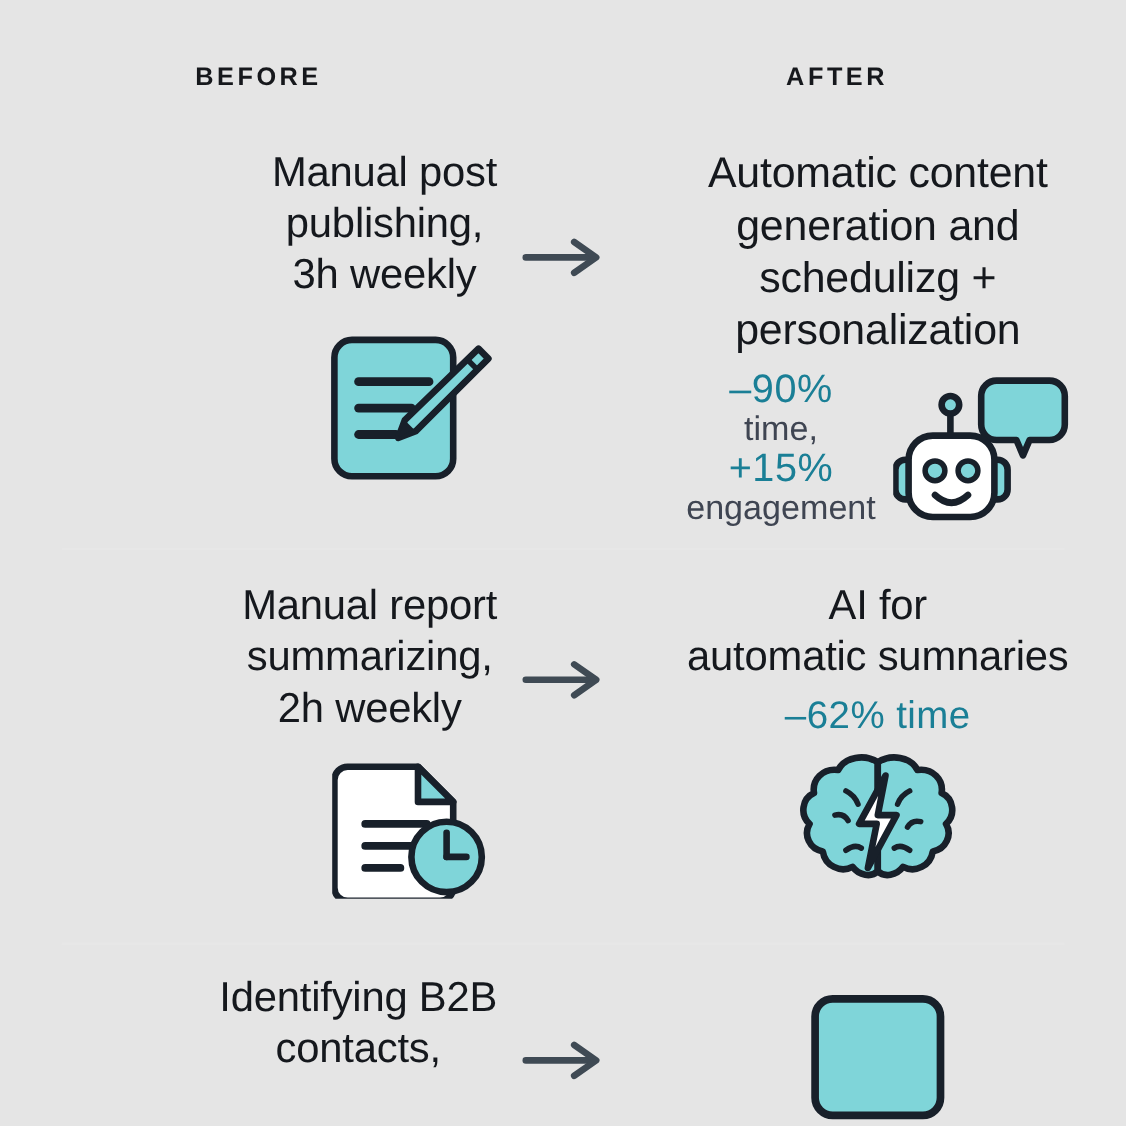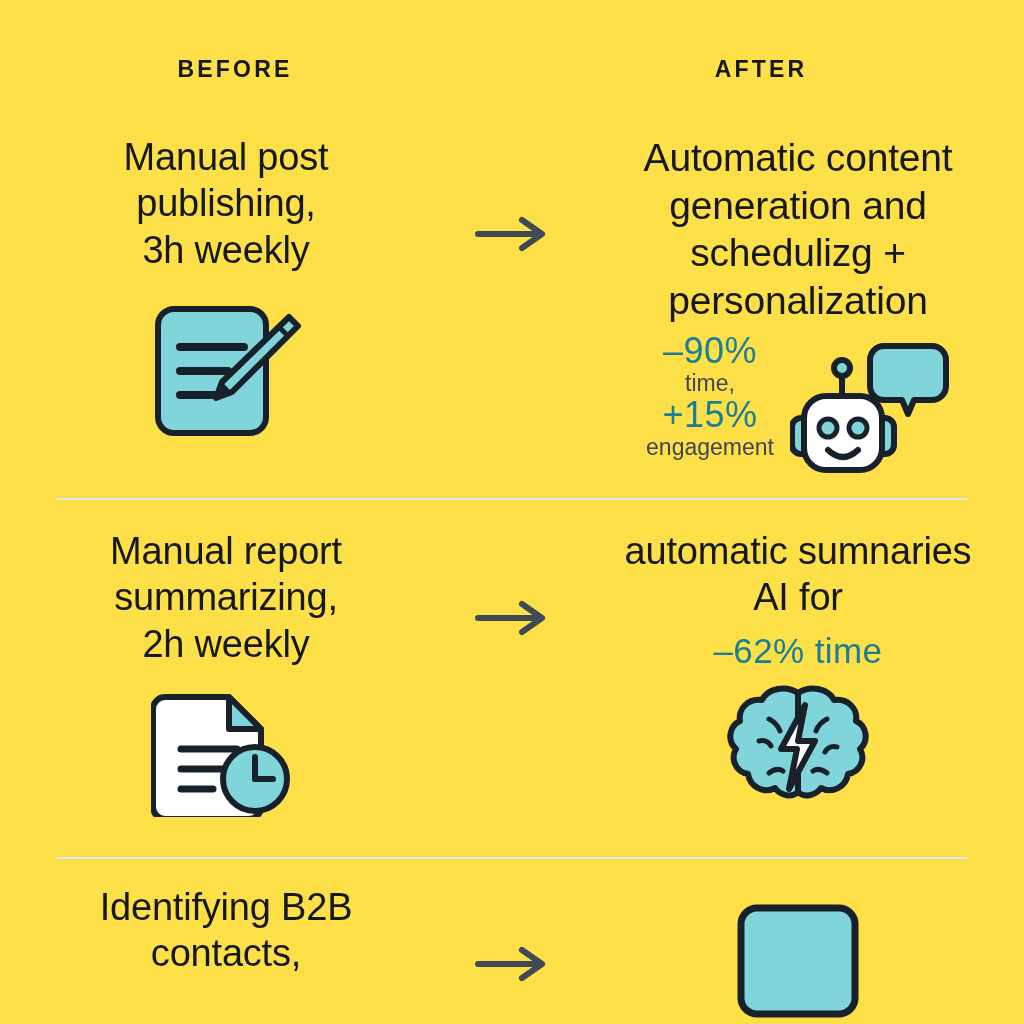--- a/index.html
+++ b/index.html
@@ -15,7 +15,7 @@
     position: relative;
     width: 1024px;
     height: 1024px;
-    background: #fde047;
+    background: #e5e5e5;
     overflow: hidden;
   }
 

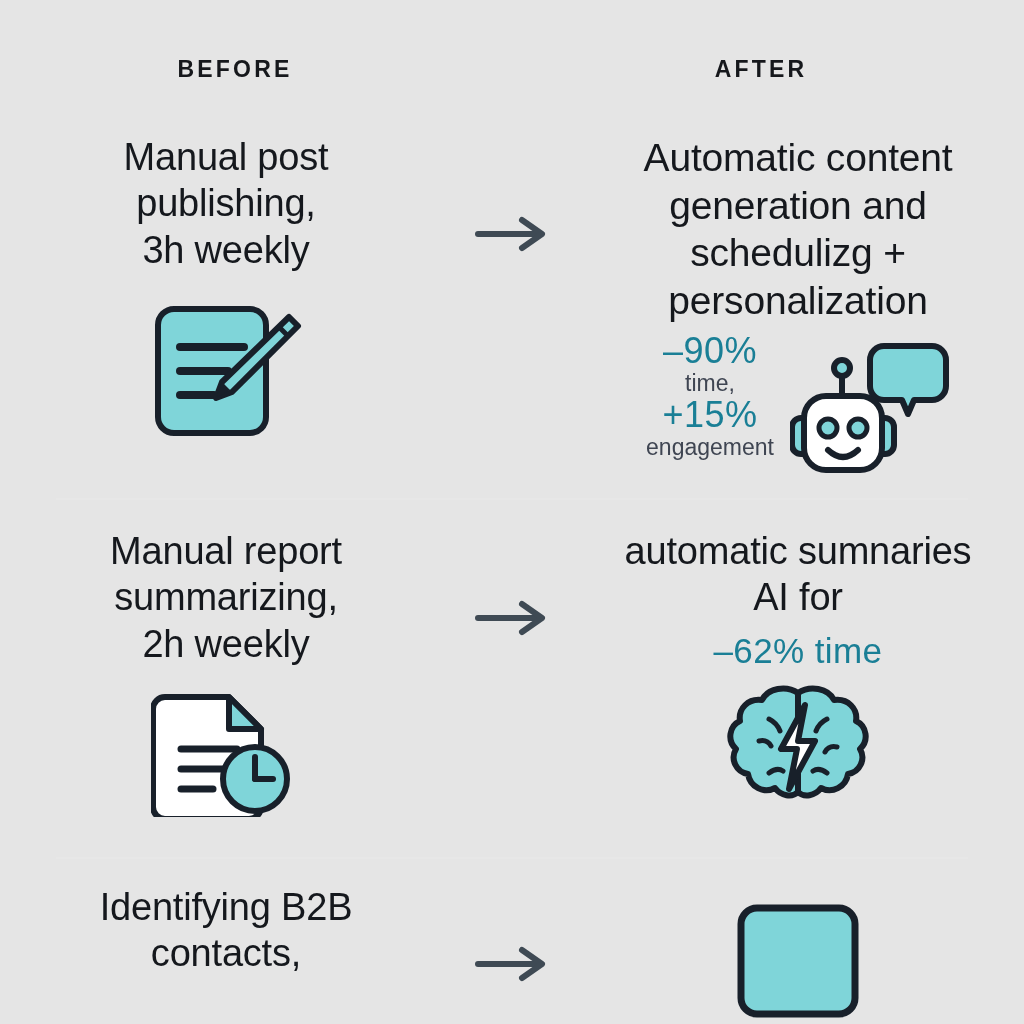--- a/index.html
+++ b/index.html
@@ -50,7 +50,7 @@
     width: 452px;
     display: flex;
     flex-direction: column;
-    align-items: center;
+    align-items: flex-end;
   }
   .cell-arrow {
     width: 120px;

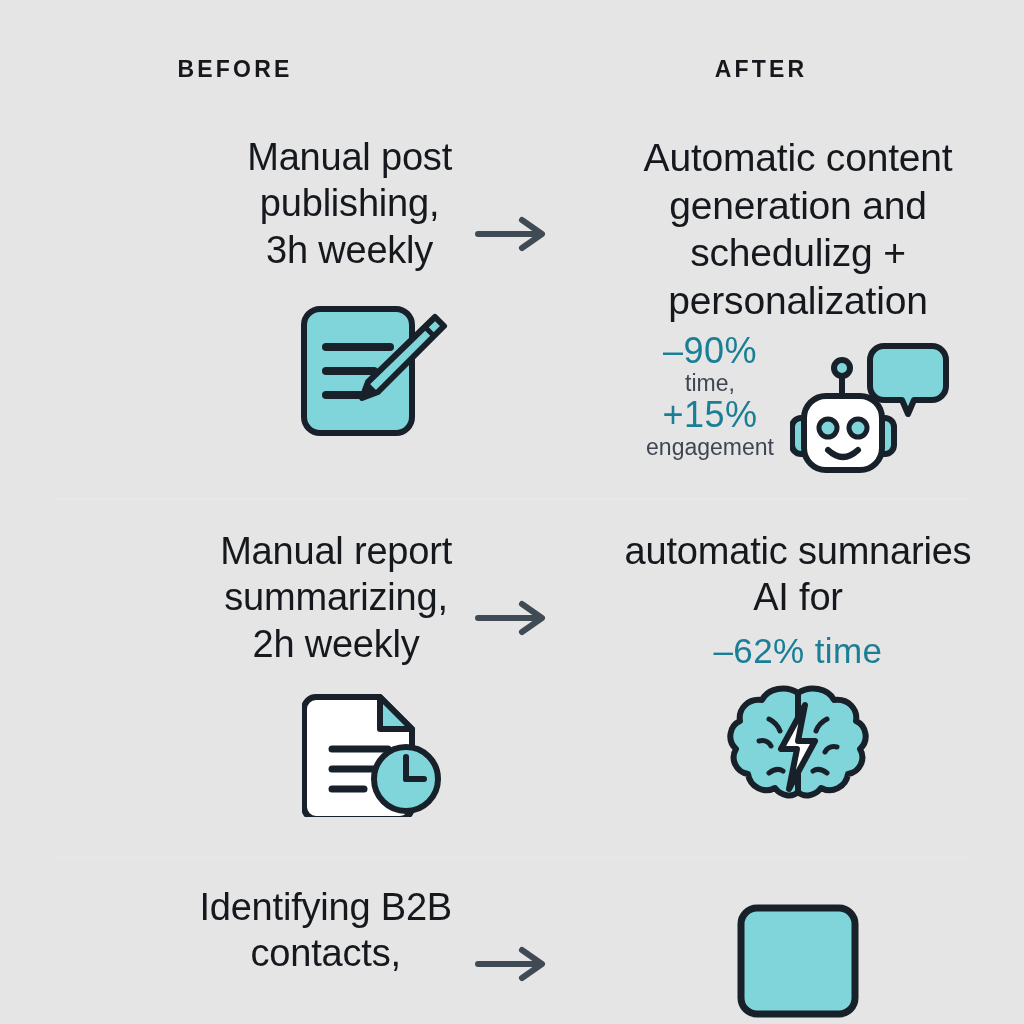--- a/index.html
+++ b/index.html
@@ -92,7 +92,7 @@
     margin-top: 8px;
     display: flex;
     flex-direction: row;
-    align-items: flex-start;
+    align-items: flex-end;
     justify-content: center;
     gap: 16px;
   }

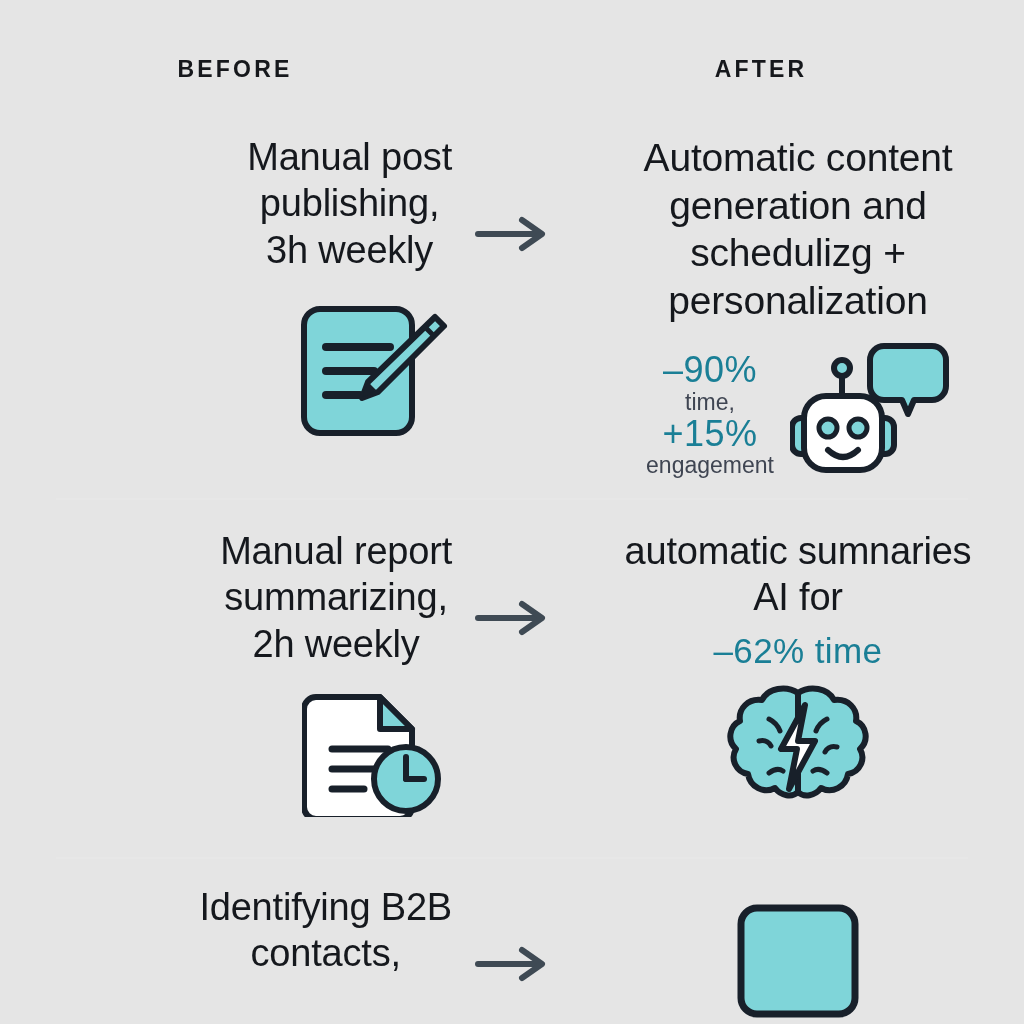--- a/index.html
+++ b/index.html
@@ -109,7 +109,7 @@
     letter-spacing: 0.5px;
   }
   .stat-unit {
-    font-size: 23px;
+    font-size: 31px;
     color: #3f4552;
     font-weight: 400;
   }

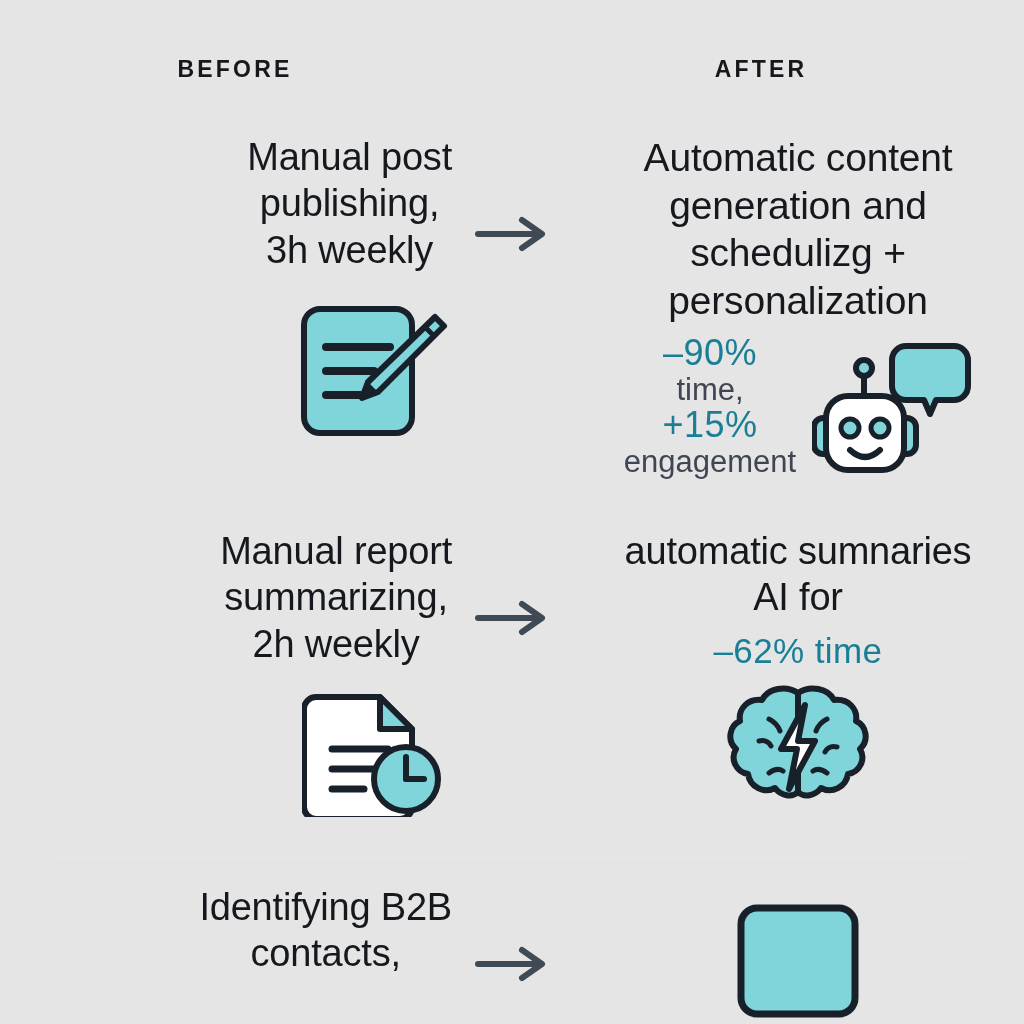--- a/index.html
+++ b/index.html
@@ -244,8 +244,8 @@
 
     <div class="cell-after">
       <div class="label">
+        <div>AI for</div>
         <div>automatic sumnaries</div>
-        <div>AI for</div>
       </div>
       <div class="stat-inline">
         <span>–62%</span>

